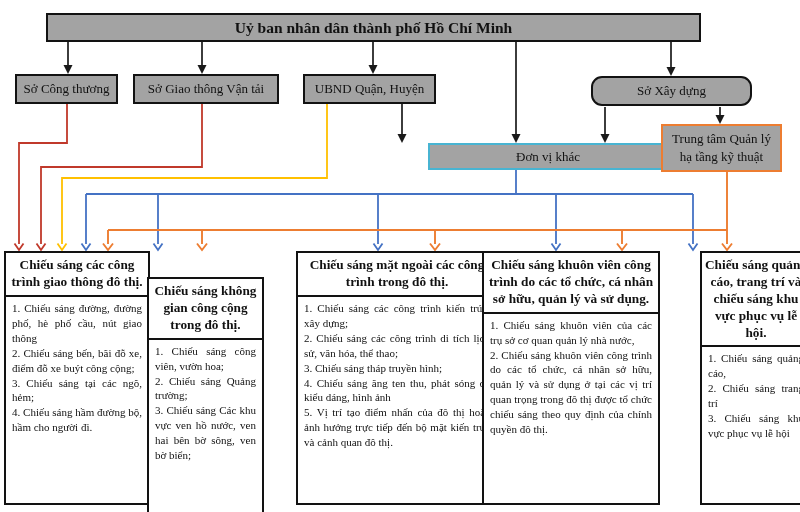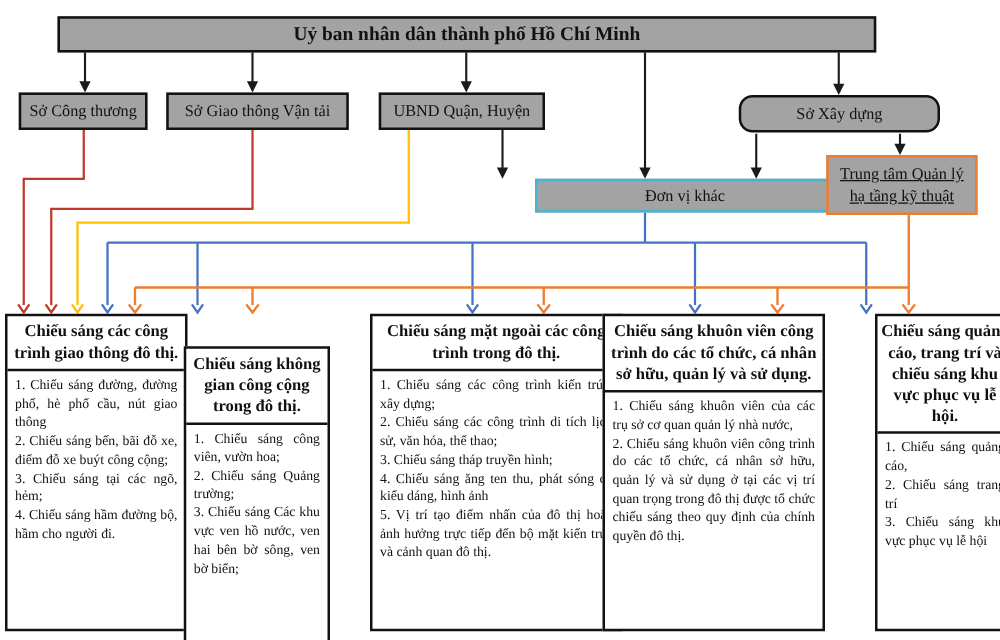--- a/index.html
+++ b/index.html
@@ -28,7 +28,7 @@
   #dept-ubnd{left:303px;width:133px;}
   #dept-xay-dung{left:591px;top:76px;width:161px;border-radius:11px;}
   #don-vi-khac{left:388px;top:143px;width:240px;height:27px;font-size:13px;}
-  #trung-tam{left:661px;top:124px;width:121px;height:48px;font-size:13px;line-height:1.35;padding:2px 6px;text-decoration:underline;}
+  #trung-tam{left:661px;top:124px;width:121px;height:48px;font-size:13px;line-height:1.35;padding:2px 6px;}
   .col{position:absolute;top:251px;height:254px;box-sizing:border-box;
        border:2.2px solid #121212;background:#fff;display:flex;flex-direction:column;}
   .col-head{box-sizing:border-box;border-bottom:2.2px solid #121212;

